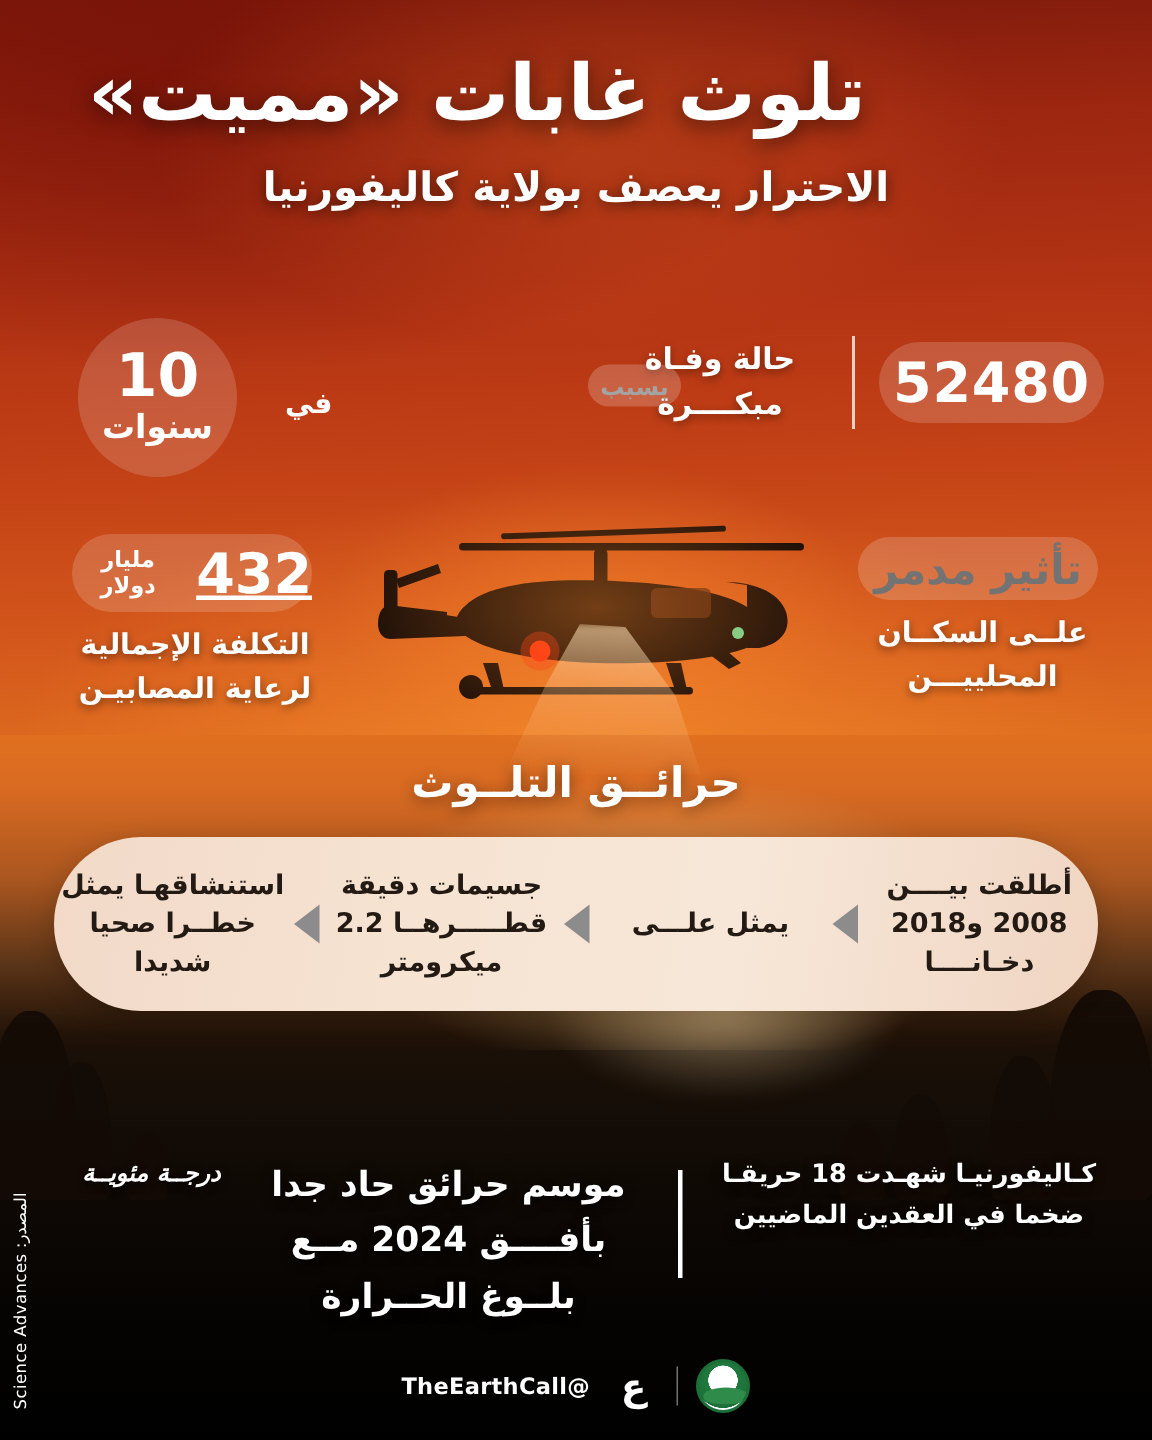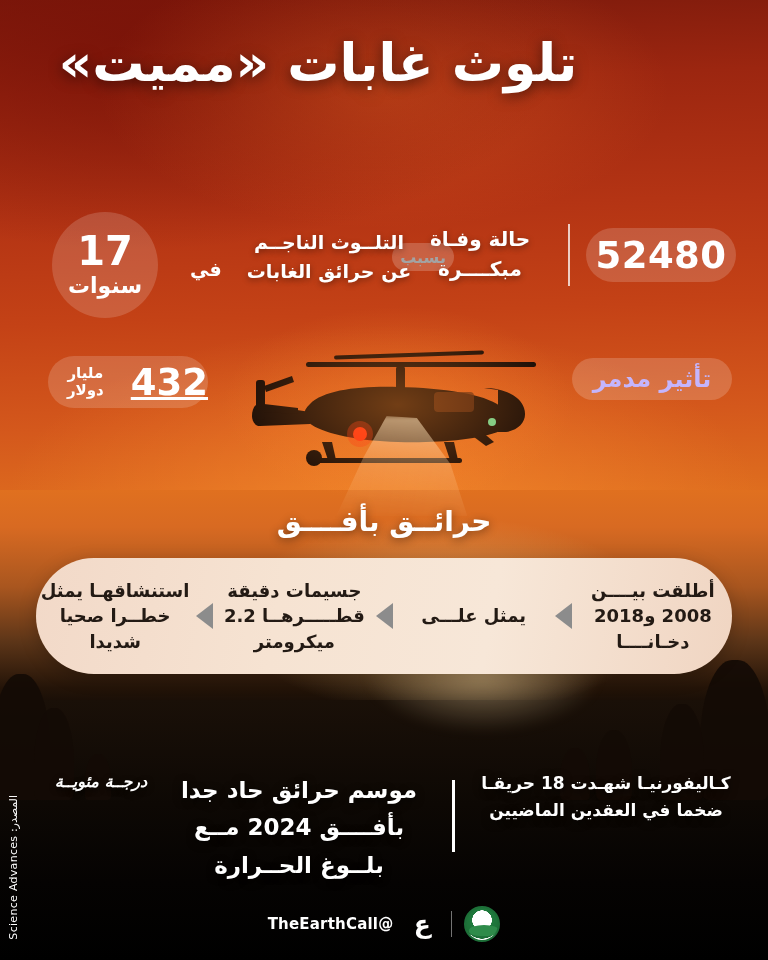--- a/index.html
+++ b/index.html
@@ -253,6 +253,7 @@
   </div>
 
   <div class="title">تلوث غابات «مميت»</div>
+  <div class="subtitle">الاحترار يعصف بولاية كاليفورنيا</div>
 
   <div class="stat-pill" id="pill-52480">52480</div>
   <div class="deaths-label">حالة وفـاة مبكــــرة</div>

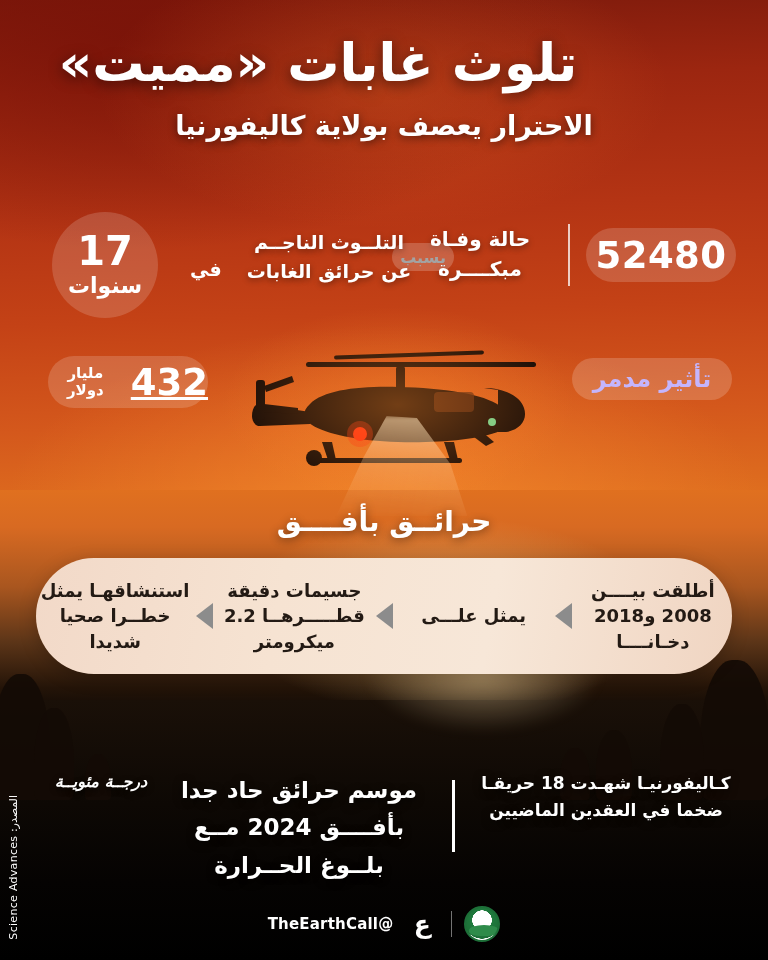--- a/index.html
+++ b/index.html
@@ -262,7 +262,7 @@
   <div class="cause-text">التلــوث الناجــم عن حرائق الغابات</div>
   <div class="in-word">في</div>
   <div class="circle-10">
-    <div class="big">17</div>
+    <div class="big">10</div>
     <div class="sml">سنوات</div>
   </div>
 

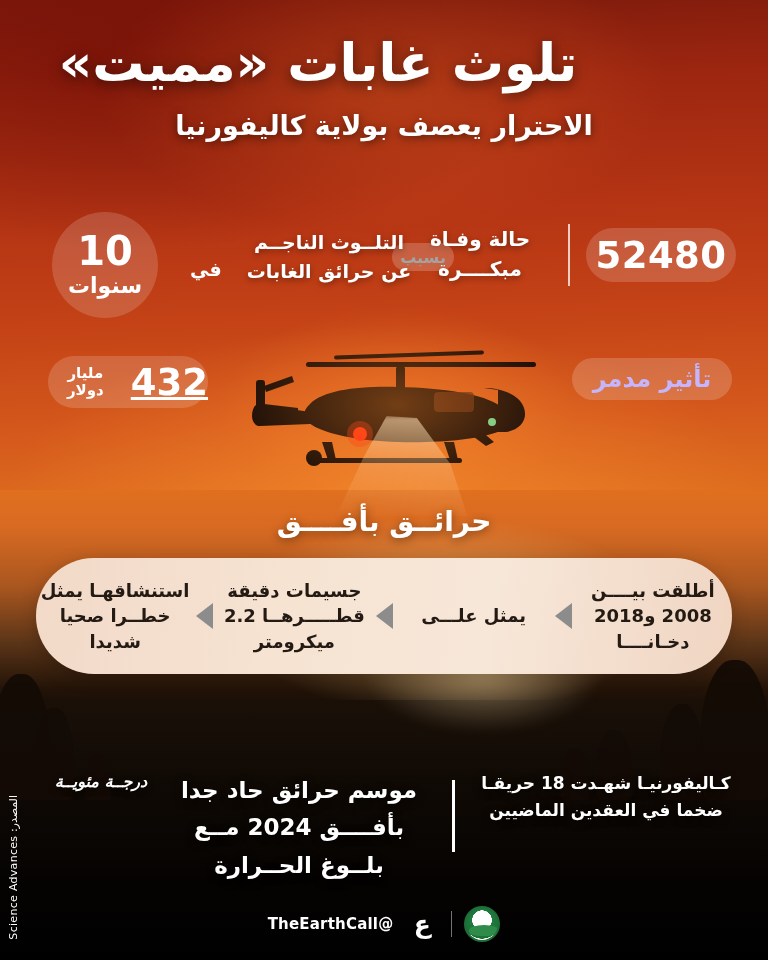--- a/index.html
+++ b/index.html
@@ -259,7 +259,6 @@
   <div class="deaths-label">حالة وفـاة مبكــــرة</div>
   <div class="vdiv" id="div-deaths"></div>
   <div class="because-pill">بسبب</div>
-  <div class="cause-text">التلــوث الناجــم عن حرائق الغابات</div>
   <div class="in-word">في</div>
   <div class="circle-10">
     <div class="big">10</div>

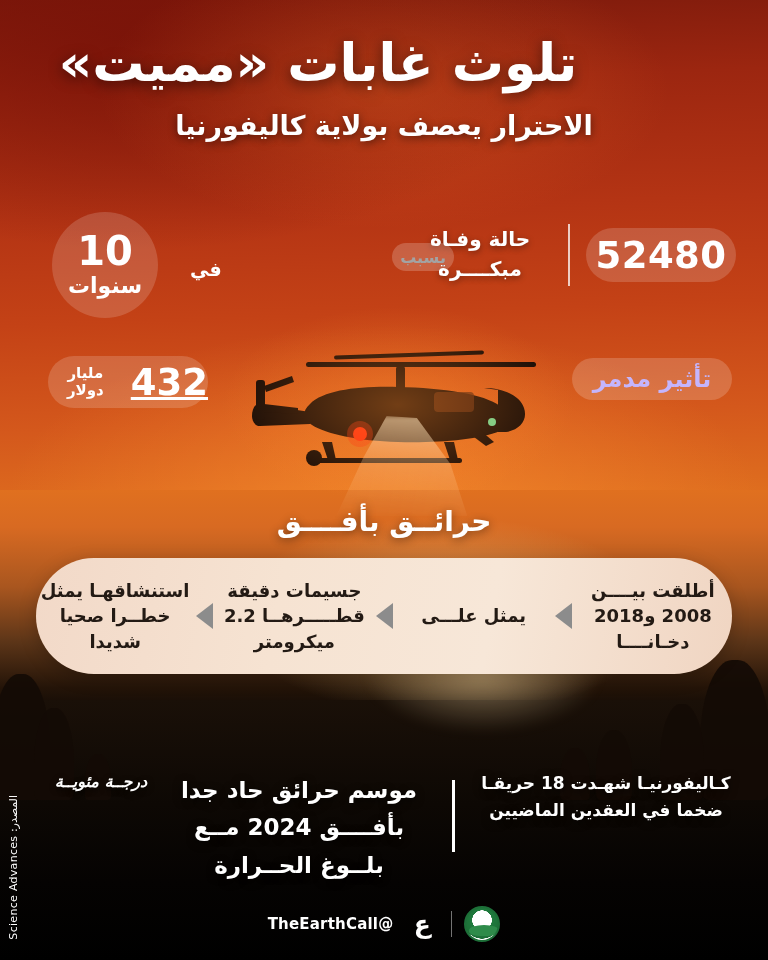--- a/index.html
+++ b/index.html
@@ -122,7 +122,7 @@
     position:absolute;left:572px;top:358px;width:160px;height:42px;
     display:flex;align-items:center;justify-content:center;
     background:rgba(255,255,255,.18);border-radius:22px;
-    color:#c4b5fd;font-size:24px;font-weight:bold;
+    color:#737373;font-size:28px;font-weight:bold;
   }
   .impact-text{
     position:absolute;left:560px;top:408px;width:190px;text-align:center;

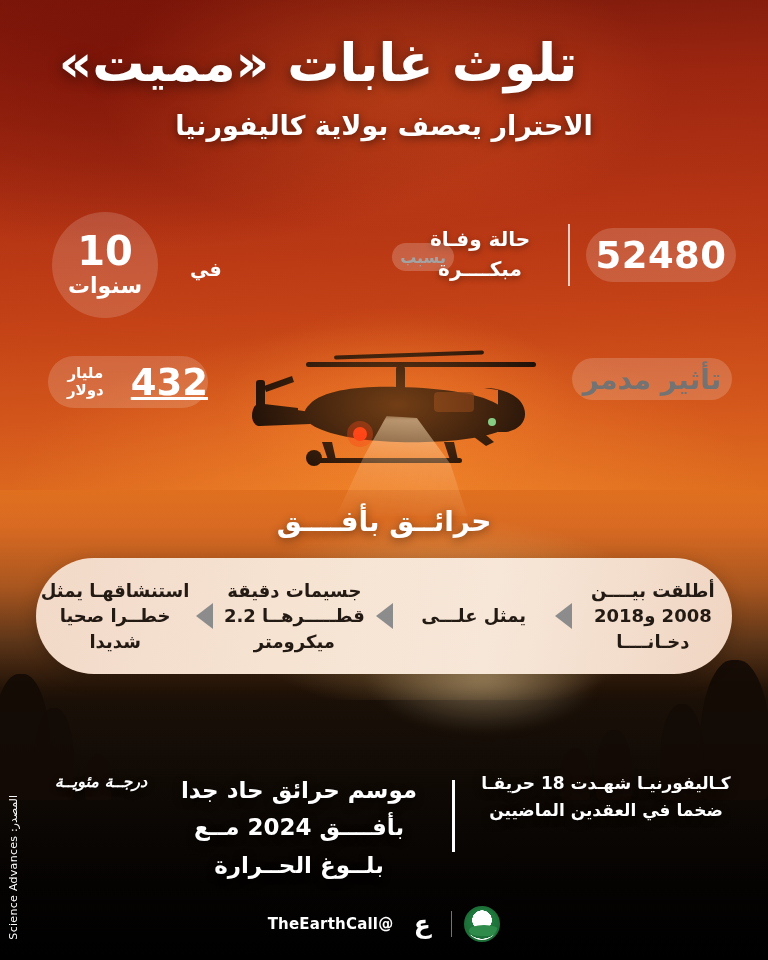--- a/index.html
+++ b/index.html
@@ -269,6 +269,7 @@
     <span class="num">432</span>
     <span class="unit">مليار دولار</span>
   </div>
+  <div class="cost-text">التكلفة الإجمالية لرعاية المصابيـن</div>
   <div class="impact-pill">تأثير مدمر</div>
 
   <div class="section-heading">حرائــق بأفــــق</div>

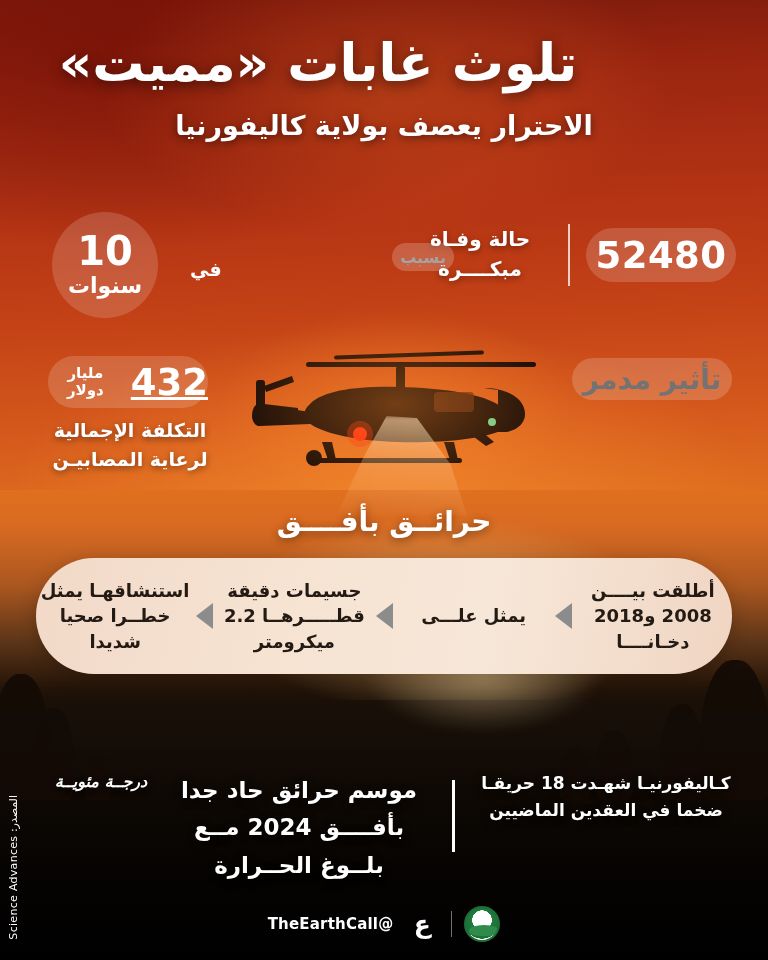--- a/index.html
+++ b/index.html
@@ -271,6 +271,7 @@
   </div>
   <div class="cost-text">التكلفة الإجمالية لرعاية المصابيـن</div>
   <div class="impact-pill">تأثير مدمر</div>
+  <div class="impact-text">علــى السكــان المحلييـــن</div>
 
   <div class="section-heading">حرائــق بأفــــق</div>
 

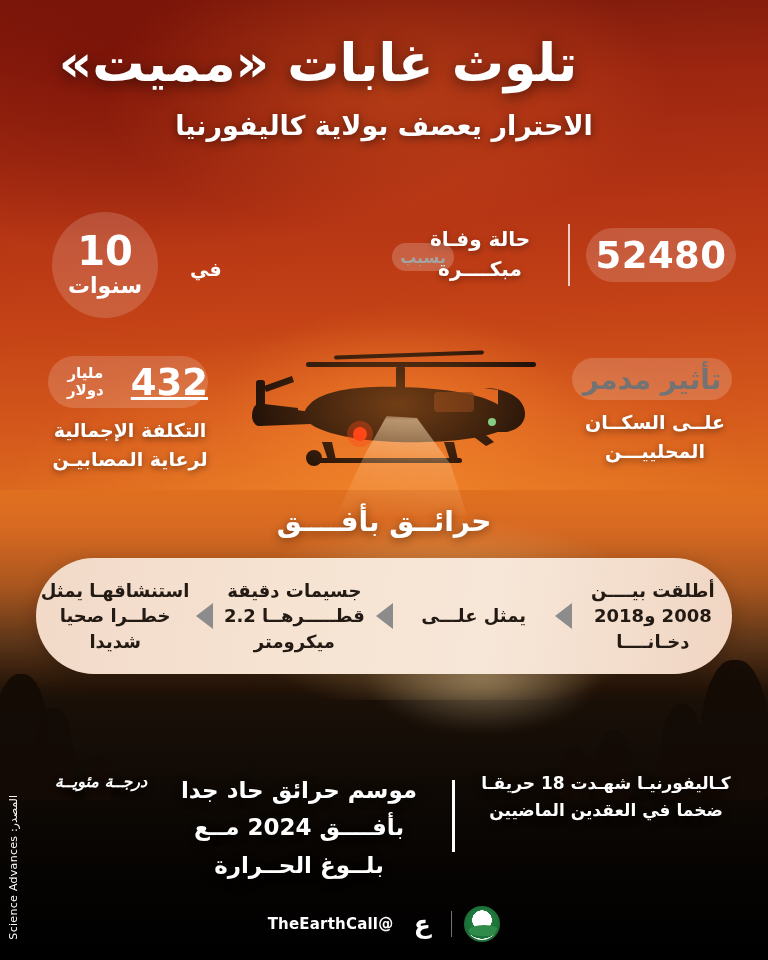--- a/index.html
+++ b/index.html
@@ -273,7 +273,7 @@
   <div class="impact-pill">تأثير مدمر</div>
   <div class="impact-text">علــى السكــان المحلييـــن</div>
 
-  <div class="section-heading">حرائــق بأفــــق</div>
+  <div class="section-heading">حرائــق التلــوث</div>
 
   <div class="flow">
     <div class="flow-cell">أطلقت بيــــن 2008 و2018 دخـانــــا</div>

